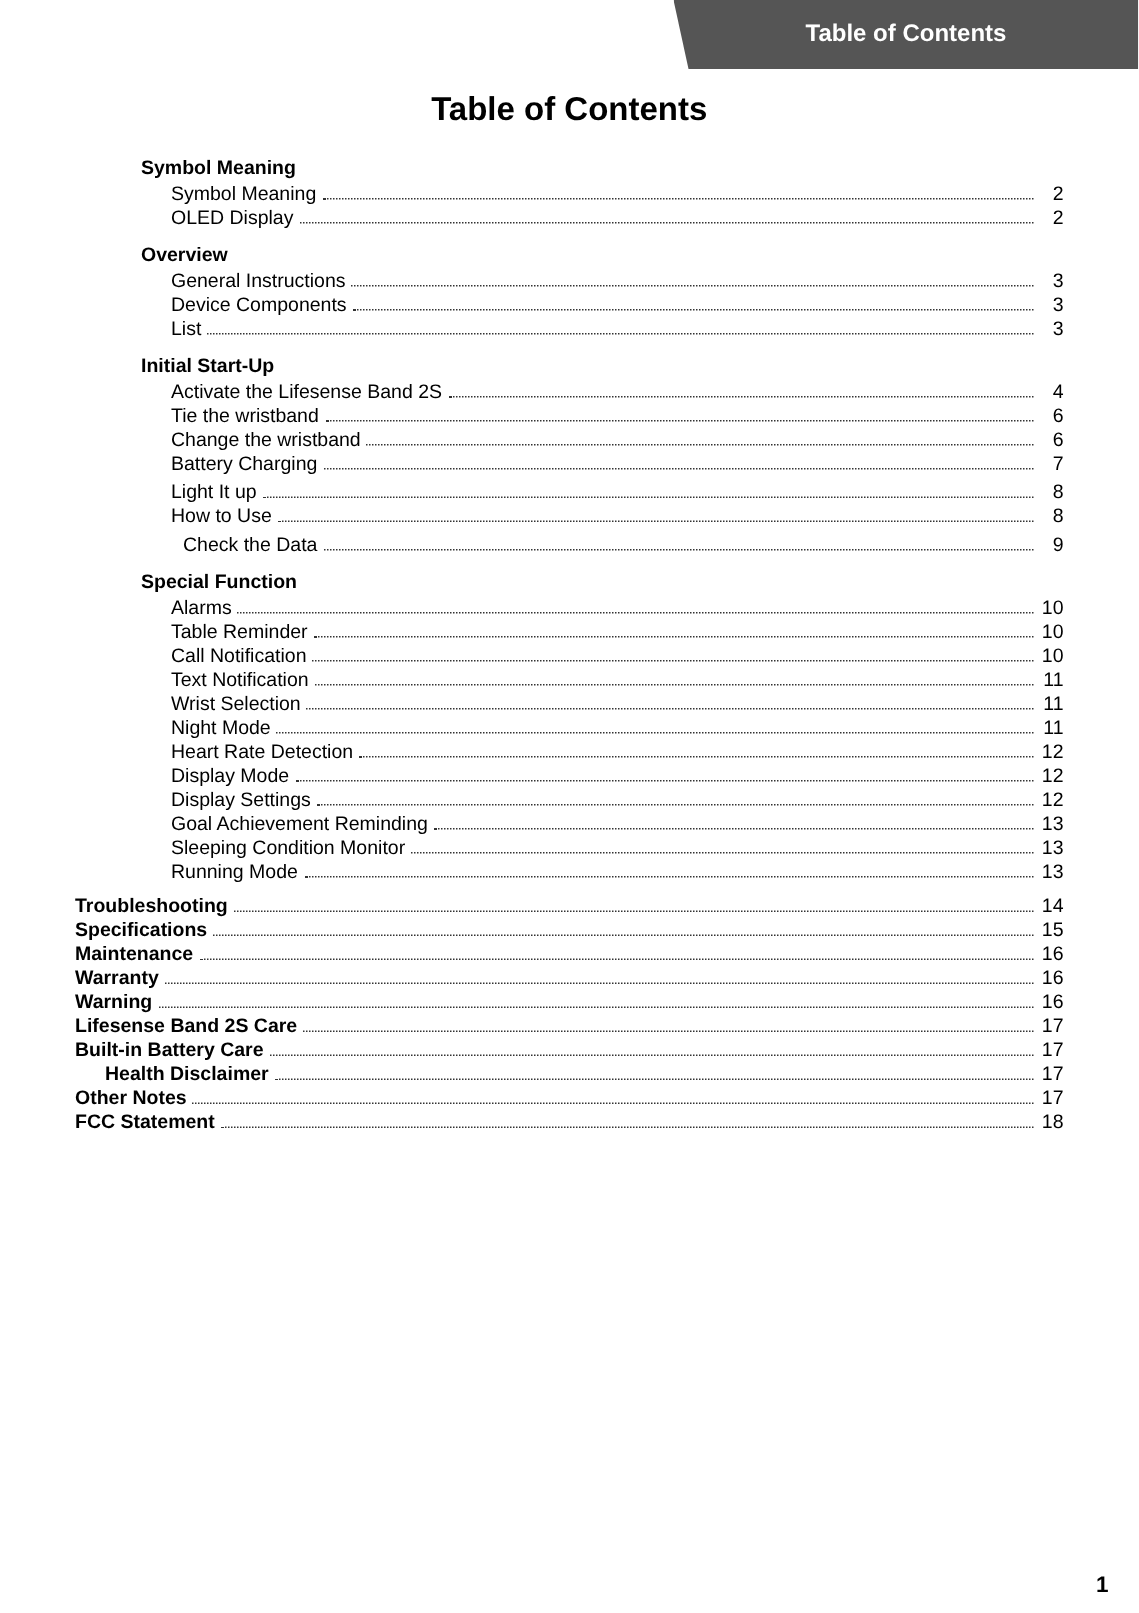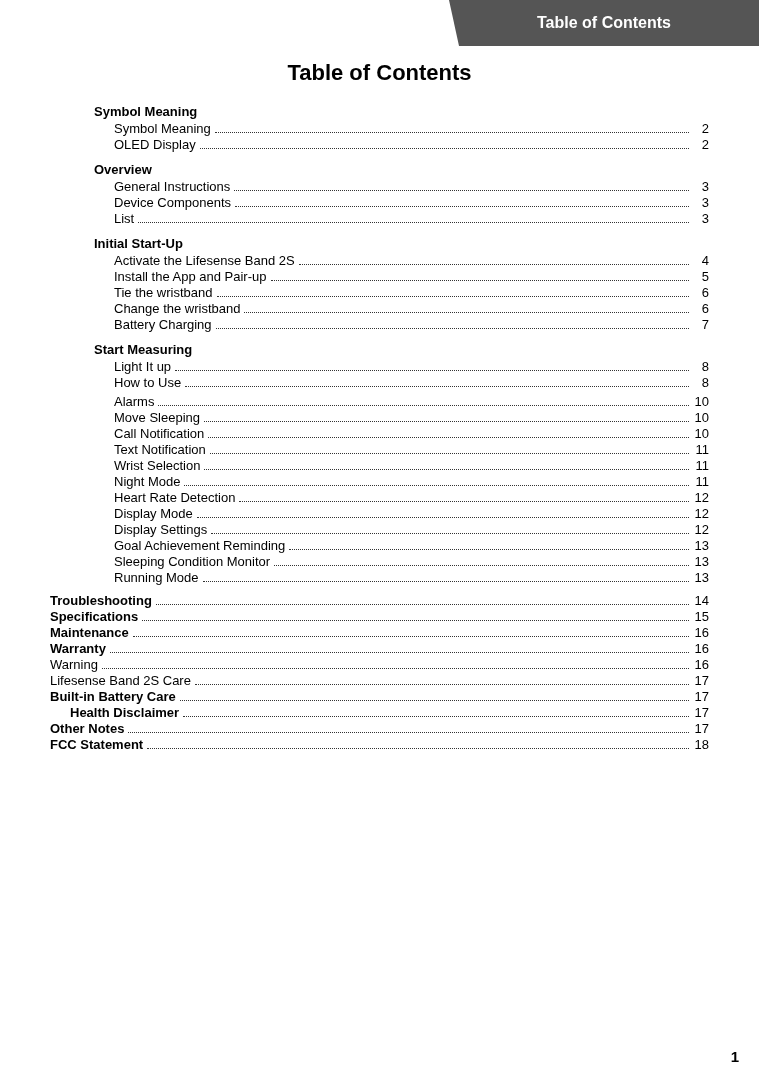--- a/index.html
+++ b/index.html
@@ -144,11 +144,6 @@
           <span class="toc-page">4</span>
         </div>
         <div class="toc-row">
-          <span class="toc-label indent1">Install the App and Pair-up</span>
-          <span class="toc-dots"></span>
-          <span class="toc-page">5</span>
-        </div>
-        <div class="toc-row">
           <span class="toc-label indent1">Tie the wristband</span>
           <span class="toc-dots"></span>
           <span class="toc-page">6</span>

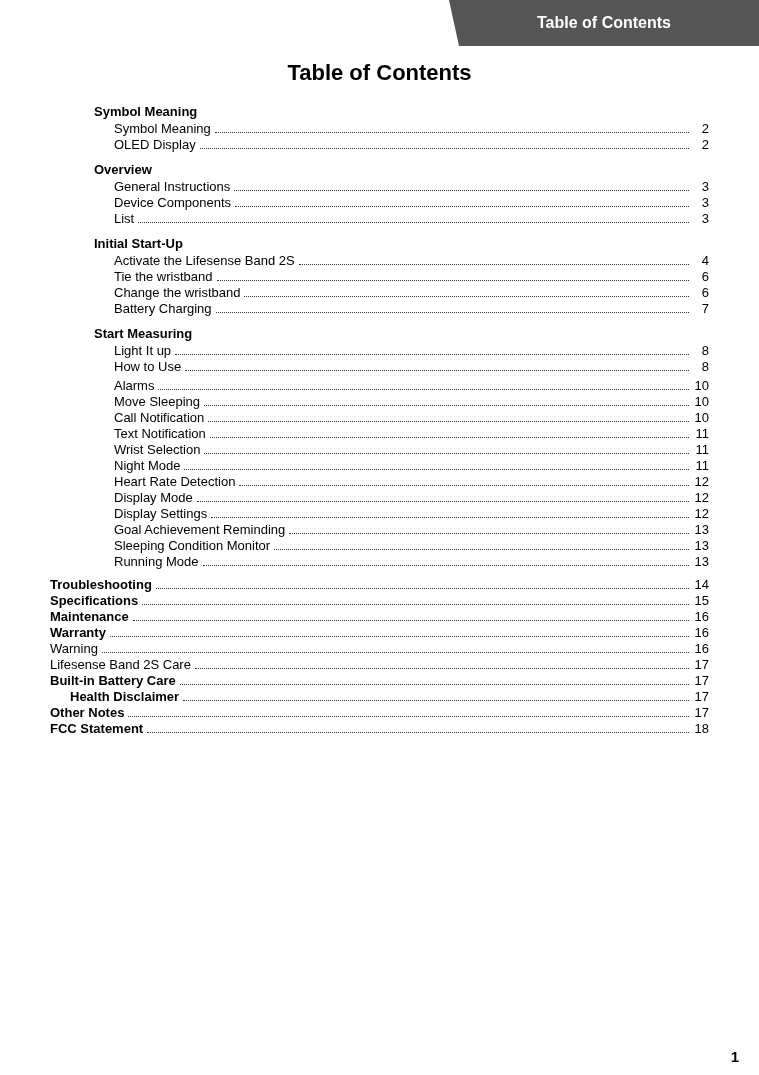--- a/index.html
+++ b/index.html
@@ -160,7 +160,6 @@
         </div>
       </div>
       <div class="toc-section-block">
-        <div class="toc-section-header">Start Measuring</div>
         <div class="toc-row">
           <span class="toc-label indent1">Light It up</span>
           <span class="toc-dots"></span>

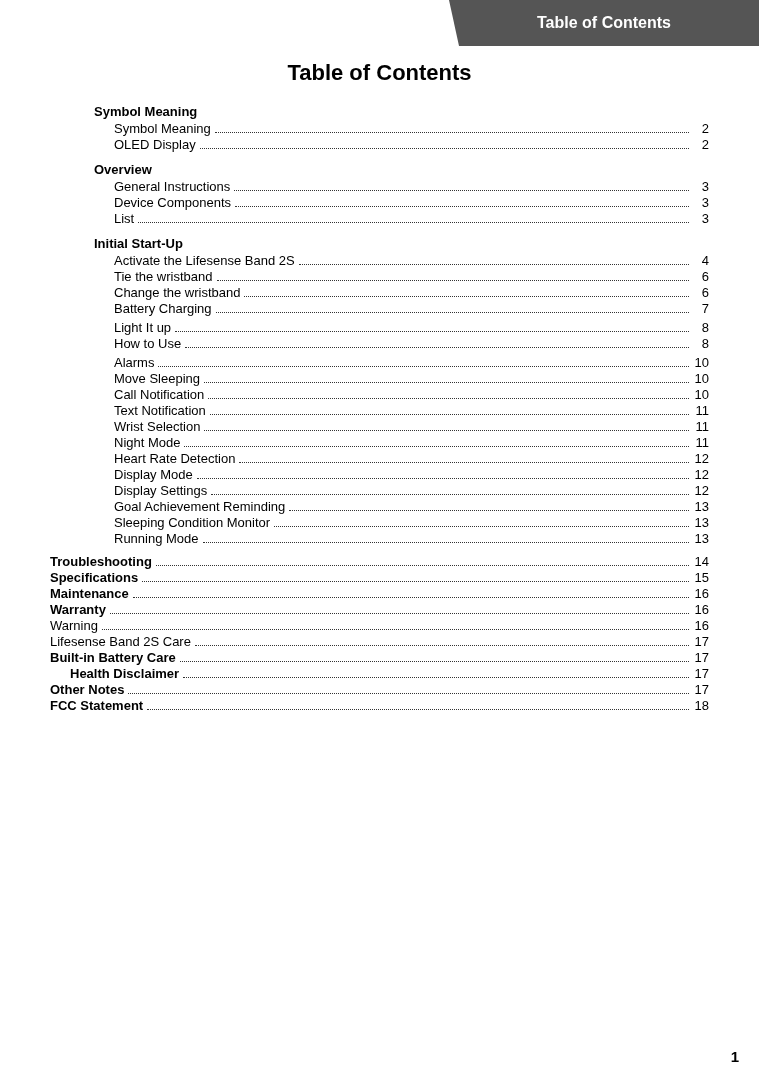--- a/index.html
+++ b/index.html
@@ -172,6 +172,11 @@
         </div>
       </div>
       <div class="toc-section-block">
+        <div class="toc-row">
+          <span class="toc-label indent2">Check the Data</span>
+          <span class="toc-dots"></span>
+          <span class="toc-page">9</span>
+        </div>
       </div>
       <div class="toc-section-block">
         <div class="toc-row">

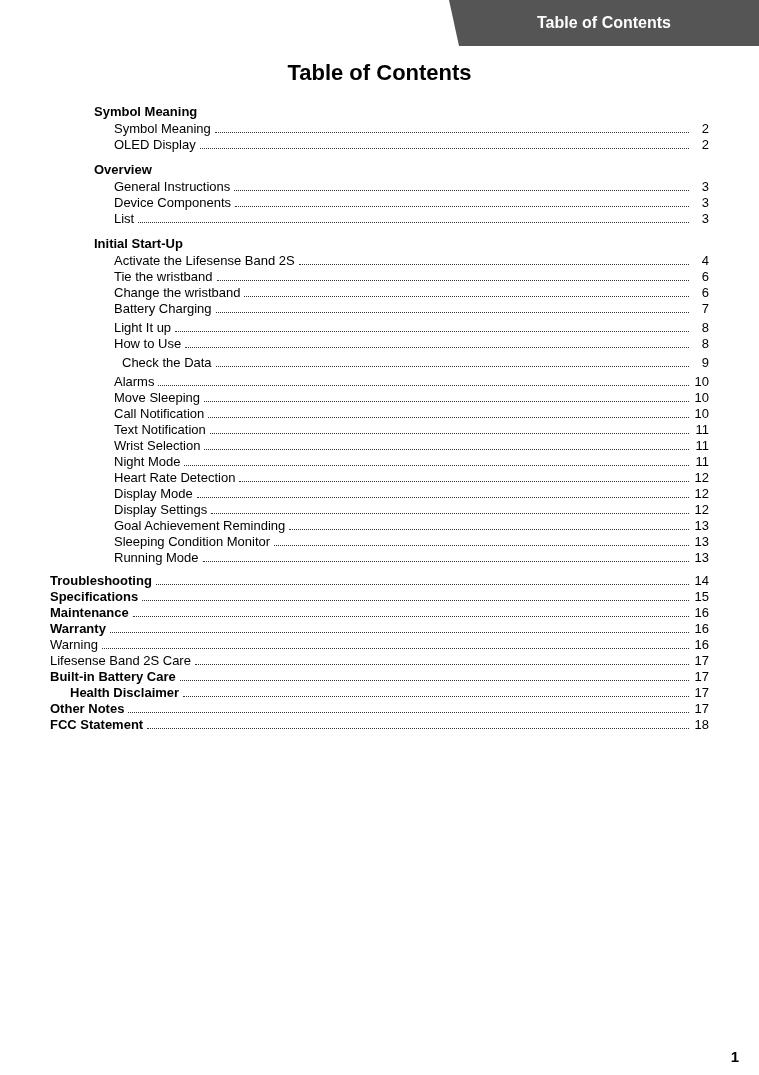--- a/index.html
+++ b/index.html
@@ -179,6 +179,7 @@
         </div>
       </div>
       <div class="toc-section-block">
+        <div class="toc-section-header">Special Function</div>
         <div class="toc-row">
           <span class="toc-label indent1">Alarms</span>
           <span class="toc-dots"></span>

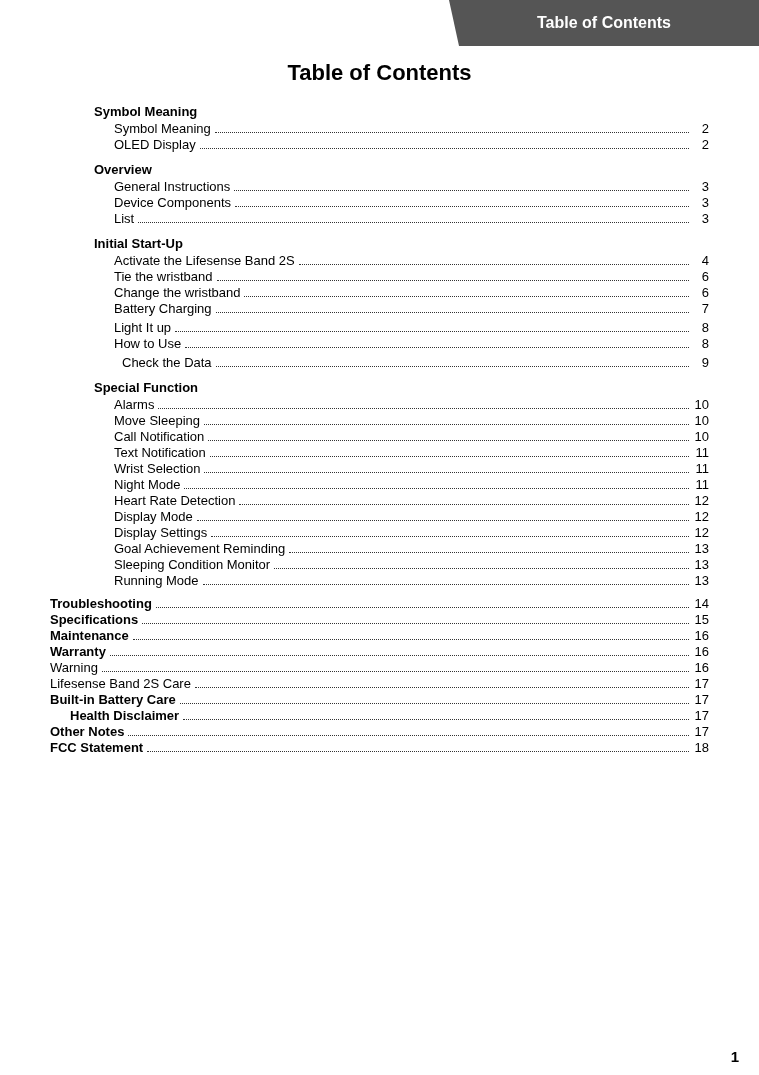--- a/index.html
+++ b/index.html
@@ -186,7 +186,7 @@
           <span class="toc-page">10</span>
         </div>
         <div class="toc-row">
-          <span class="toc-label indent1">Move Sleeping</span>
+          <span class="toc-label indent1">Table Reminder</span>
           <span class="toc-dots"></span>
           <span class="toc-page">10</span>
         </div>

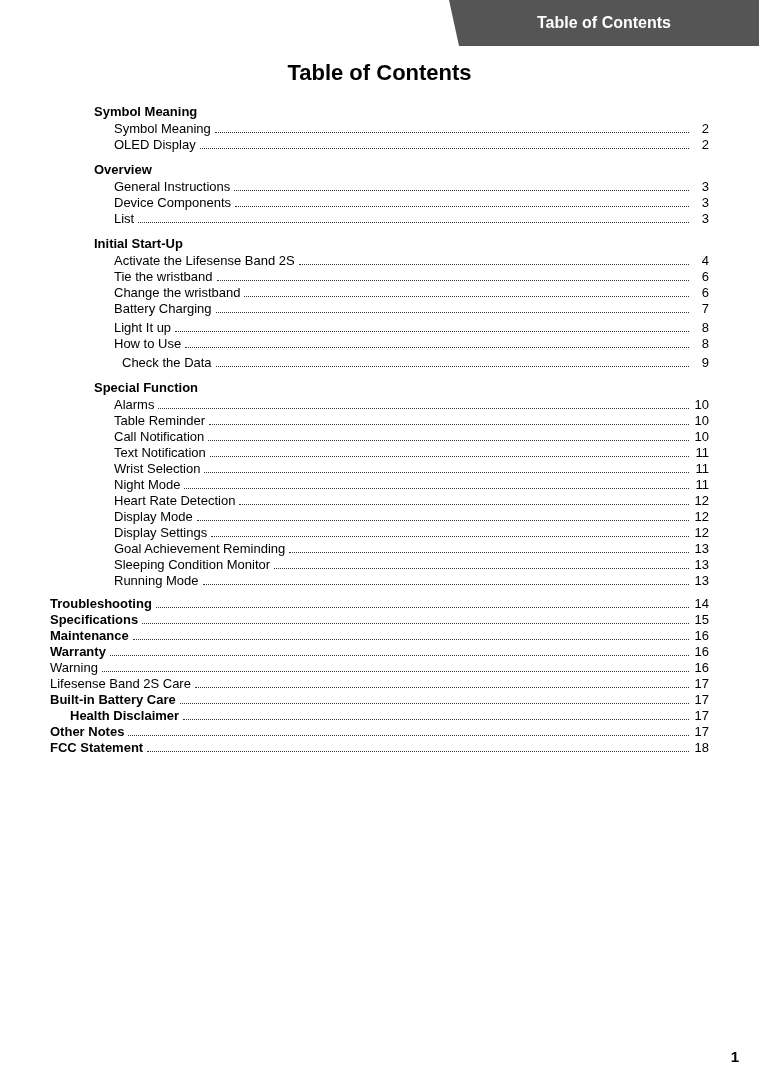--- a/index.html
+++ b/index.html
@@ -263,7 +263,7 @@
           <span class="toc-page">16</span>
         </div>
         <div class="toc-row">
-          <span class="toc-label" style="font-weight: normal;">Warning</span>
+          <span class="toc-label" style="font-weight: bold;">Warning</span>
           <span class="toc-dots"></span>
           <span class="toc-page">16</span>
         </div>

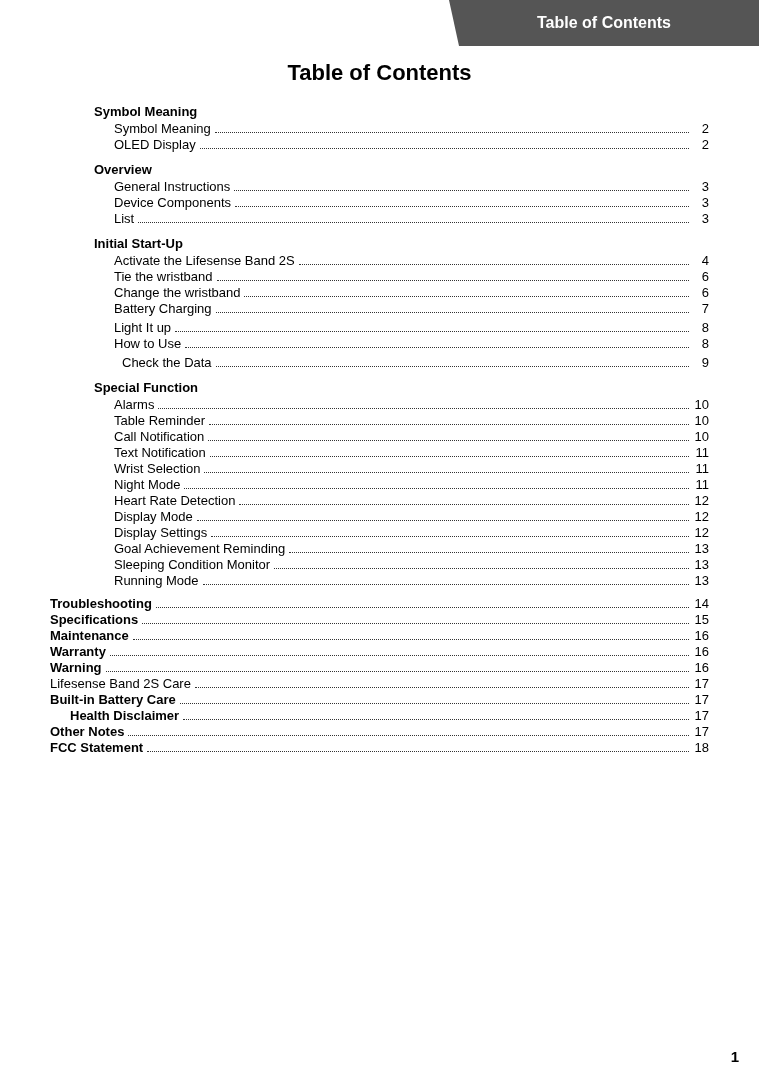--- a/index.html
+++ b/index.html
@@ -268,7 +268,7 @@
           <span class="toc-page">16</span>
         </div>
         <div class="toc-row">
-          <span class="toc-label" style="font-weight: normal; text-align: center;">Lifesense Band 2S Care</span>
+          <span class="toc-label" style="font-weight: bold; text-align: center;">Lifesense Band 2S Care</span>
           <span class="toc-dots"></span>
           <span class="toc-page">17</span>
         </div>

